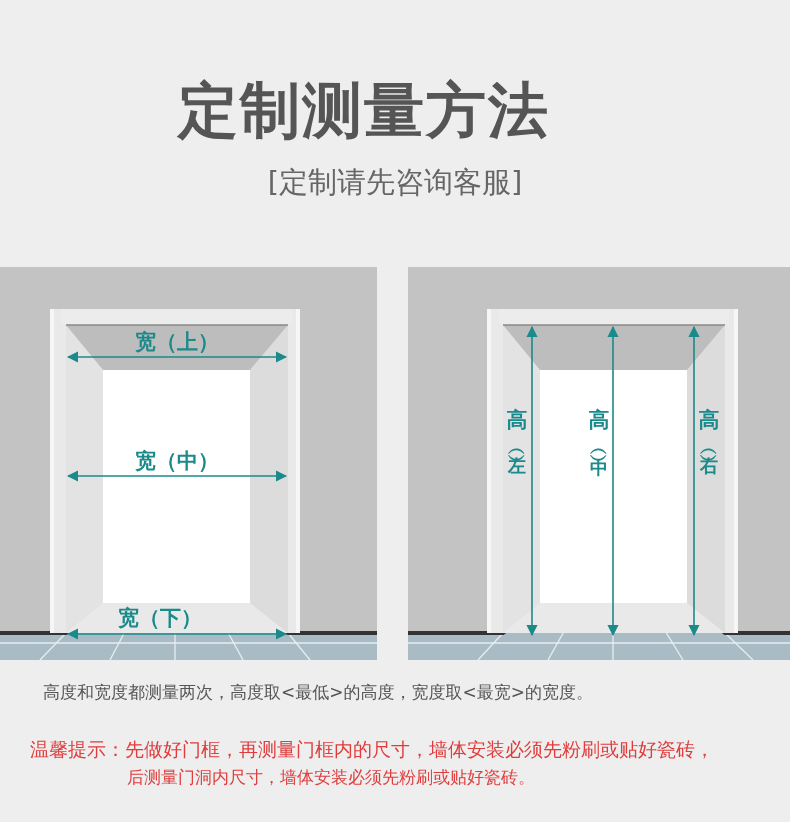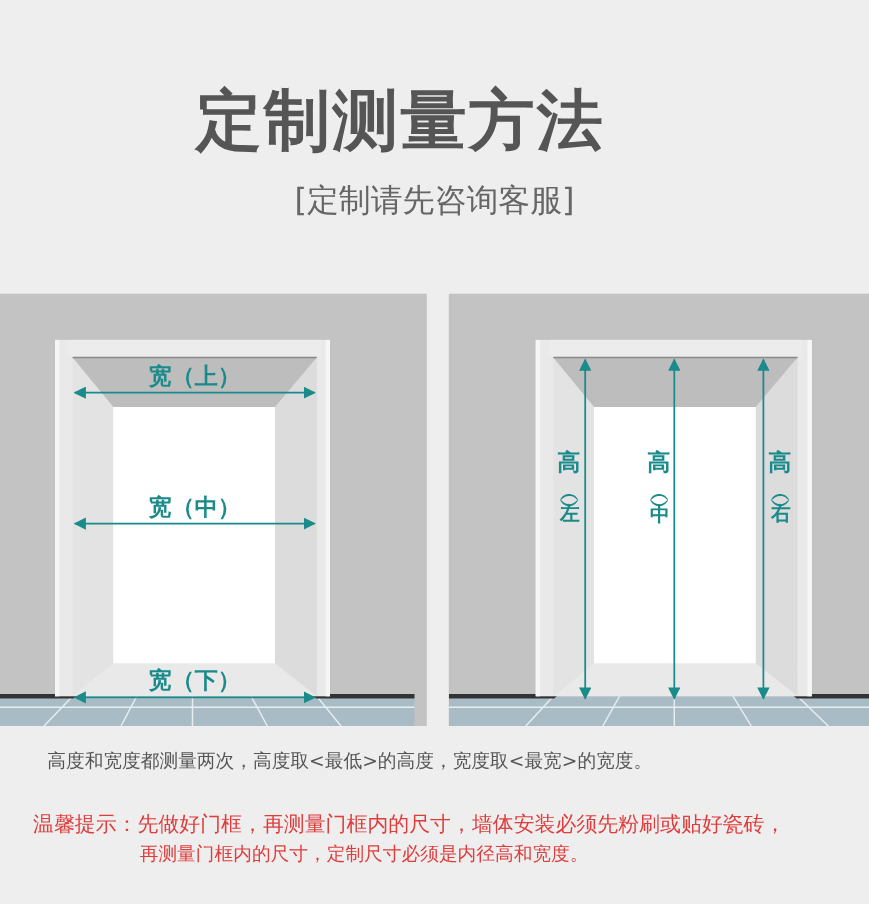--- a/index.html
+++ b/index.html
@@ -6,7 +6,7 @@
   body { width:790px; height:822px; background:#eeeeee; position:relative; overflow:hidden; font-family:"DejaVu Sans", sans-serif; }
   .title { position:absolute; left:0; width:728px; top:70px; text-align:center; font-family:"DejaVu Serif", serif; font-weight:bold; font-size:60px; color:#555555; letter-spacing:2px; line-height:80px; }
   .subtitle { position:absolute; left:0; width:790px; top:160px; text-align:center; font-size:29px; color:#666666; line-height:44px; }
-  .panel { position:absolute; top:267px; height:393px; background:#c3c3c3; overflow:hidden;padding-left:11px; }
+  .panel { position:absolute; top:267px; height:393px; background:#c3c3c3; overflow:hidden; }
   .panel svg { position:absolute; left:0; top:0; }
   .p-left { left:0; width:377px; }
   .p-right { left:408px; width:382px; }

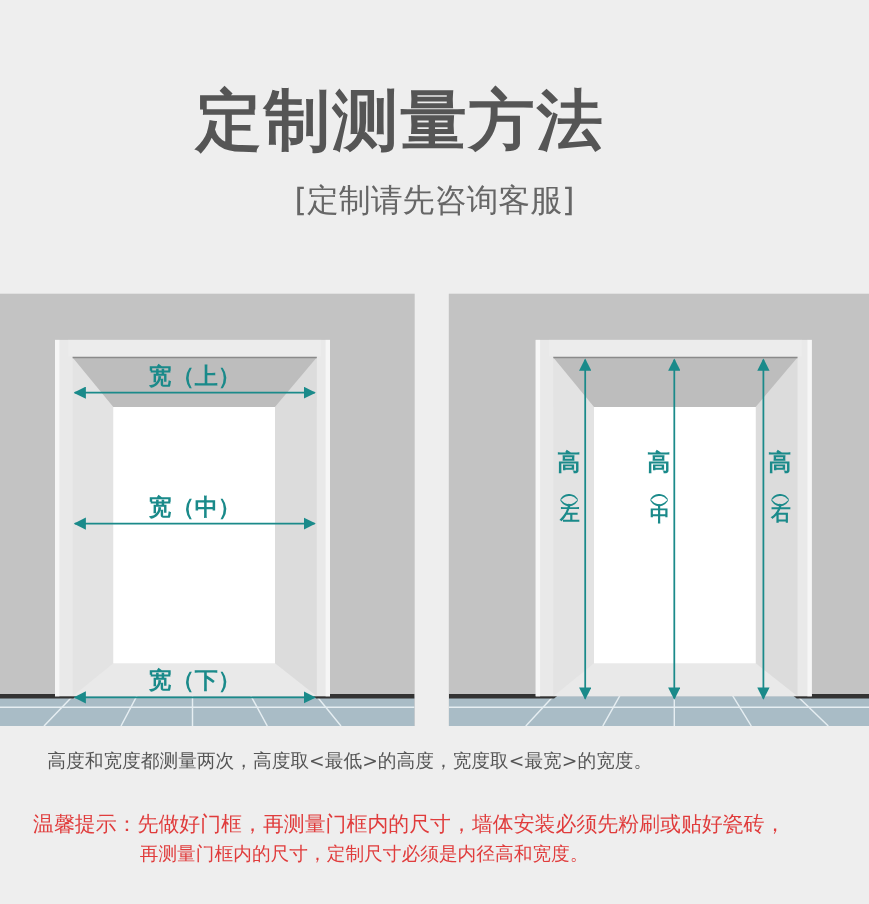--- a/index.html
+++ b/index.html
@@ -65,7 +65,7 @@
   </svg>
   <div class="lbl" style="left:135px;top:63px;">宽（上）</div>
   <div class="lbl" style="left:135px;top:182px;">宽（中）</div>
-  <div class="lbl" style="left:135px;top:339px;">宽（下）</div>
+  <div class="lbl" style="left:118px;top:339px;">宽（下）</div>
 </div>
 
 <div class="panel p-right">

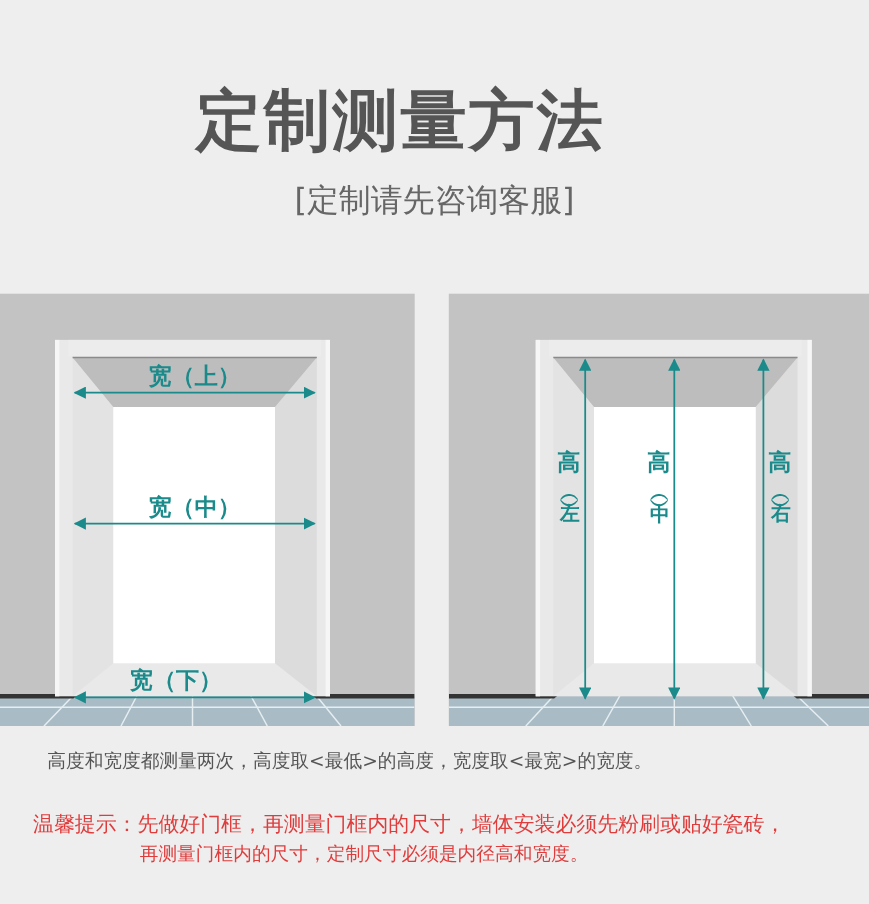--- a/index.html
+++ b/index.html
@@ -117,6 +117,6 @@
 
 <div class="note">高度和宽度都测量两次，高度取&lt;最低&gt;的高度，宽度取&lt;最宽&gt;的宽度。</div>
 <div class="warn1">温馨提示：先做好门框，再测量门框内的尺寸，墙体安装必须先粉刷或贴好瓷砖，</div>
-<div class="warn2">再测量门框内的尺寸，定制尺寸必须是内径高和宽度。</div>
+<div class="warn2">后测量门洞内尺寸，墙体安装必须先粉刷或贴好瓷砖。</div>
 
 </body></html>

